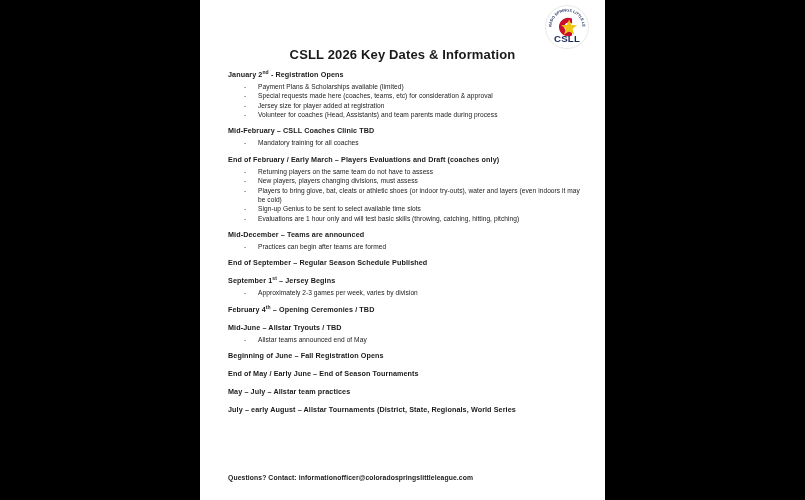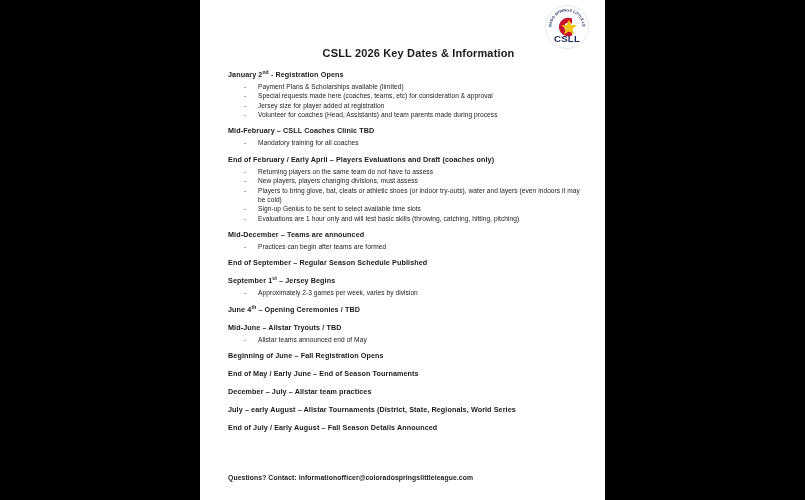--- a/index.html
+++ b/index.html
@@ -52,11 +52,10 @@
     left: 0;
     width: 405px;
     text-align: center;
-    font-size: 11px;
+    font-size: 13px;
     font-weight: bold;
     color: #1a1a1a;
     letter-spacing: 0.15px;
-    padding-left: 16px;
   }
 
   .content {

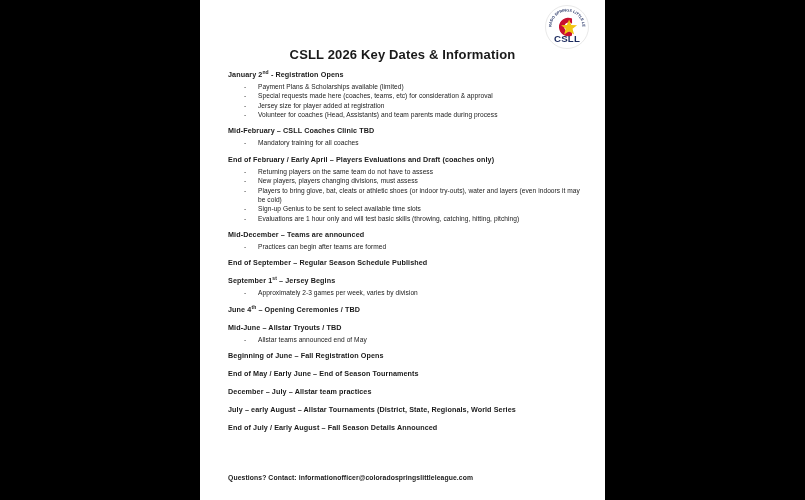--- a/index.html
+++ b/index.html
@@ -148,7 +148,7 @@
         <div class="bullets">
           <div class="bullet"><span class="bullet-dash">-</span><span>Mandatory training for all coaches</span></div>
         </div>
-        <div class="heading"><span>End of February / Early April – Players Evaluations and Draft (coaches only)</span></div>
+        <div class="heading"><span>End of February / Early March – Players Evaluations and Draft (coaches only)</span></div>
         <div class="bullets">
           <div class="bullet"><span class="bullet-dash">-</span><span>Returning players on the same team do not have to assess</span></div>
           <div class="bullet"><span class="bullet-dash">-</span><span>New players, players changing divisions, must assess</span></div>

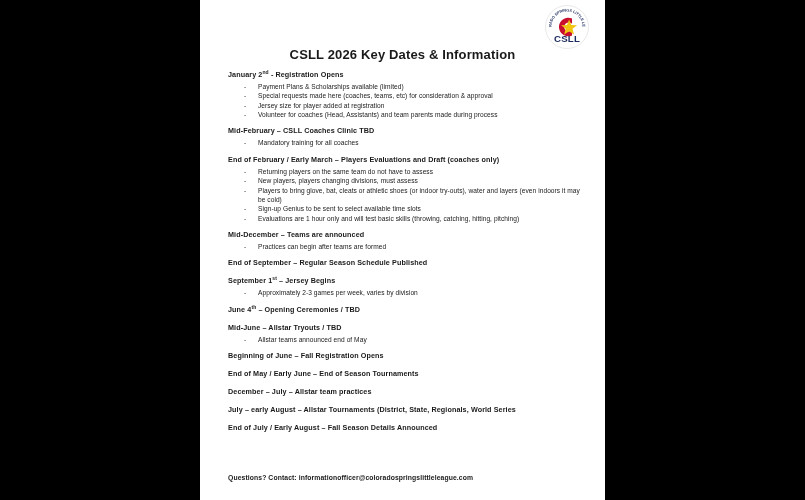--- a/index.html
+++ b/index.html
@@ -165,7 +165,7 @@
         <div class="bullets">
           <div class="bullet"><span class="bullet-dash">-</span><span>Approximately 2-3 games per week, varies by division</span></div>
         </div>
-        <div class="heading"><span>June 4</span><sup>th</sup><span> – Opening Ceremonies / TBD</span></div>
+        <div class="heading"><span>February 4</span><sup>th</sup><span> – Opening Ceremonies / TBD</span></div>
         <div class="heading"><span>Mid-June – Allstar Tryouts / TBD</span></div>
         <div class="bullets">
           <div class="bullet"><span class="bullet-dash">-</span><span>Allstar teams announced end of May</span></div>

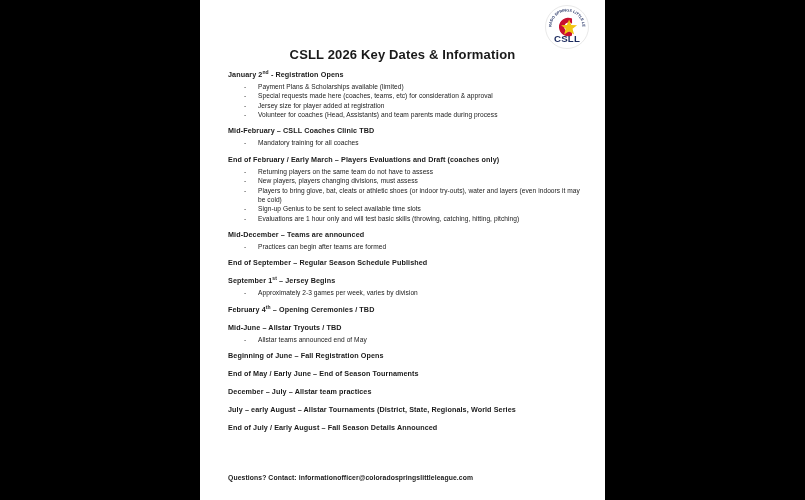--- a/index.html
+++ b/index.html
@@ -172,7 +172,7 @@
         </div>
         <div class="heading"><span>Beginning of June – Fall Registration Opens</span></div>
         <div class="heading"><span>End of May / Early June – End of Season Tournaments</span></div>
-        <div class="heading"><span>December – July – Allstar team practices</span></div>
+        <div class="heading"><span>May – July – Allstar team practices</span></div>
         <div class="heading"><span>July – early August – Allstar Tournaments (District, State, Regionals, World Series</span></div>
         <div class="heading"><span>End of July / Early August – Fall Season Details Announced</span></div>
       </div>

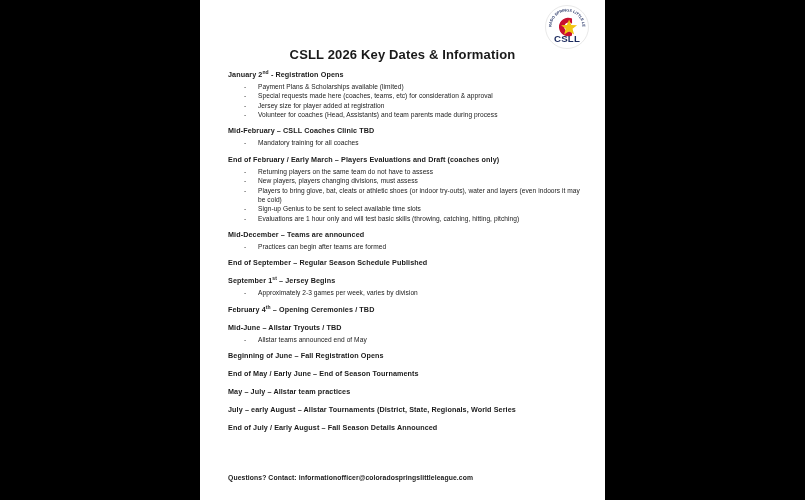--- a/index.html
+++ b/index.html
@@ -174,7 +174,6 @@
         <div class="heading"><span>End of May / Early June – End of Season Tournaments</span></div>
         <div class="heading"><span>May – July – Allstar team practices</span></div>
         <div class="heading"><span>July – early August – Allstar Tournaments (District, State, Regionals, World Series</span></div>
-        <div class="heading"><span>End of July / Early August – Fall Season Details Announced</span></div>
       </div>
 
     <div class="contact">Questions?  Contact:  informationofficer@coloradospringslittleleague.com</div>

